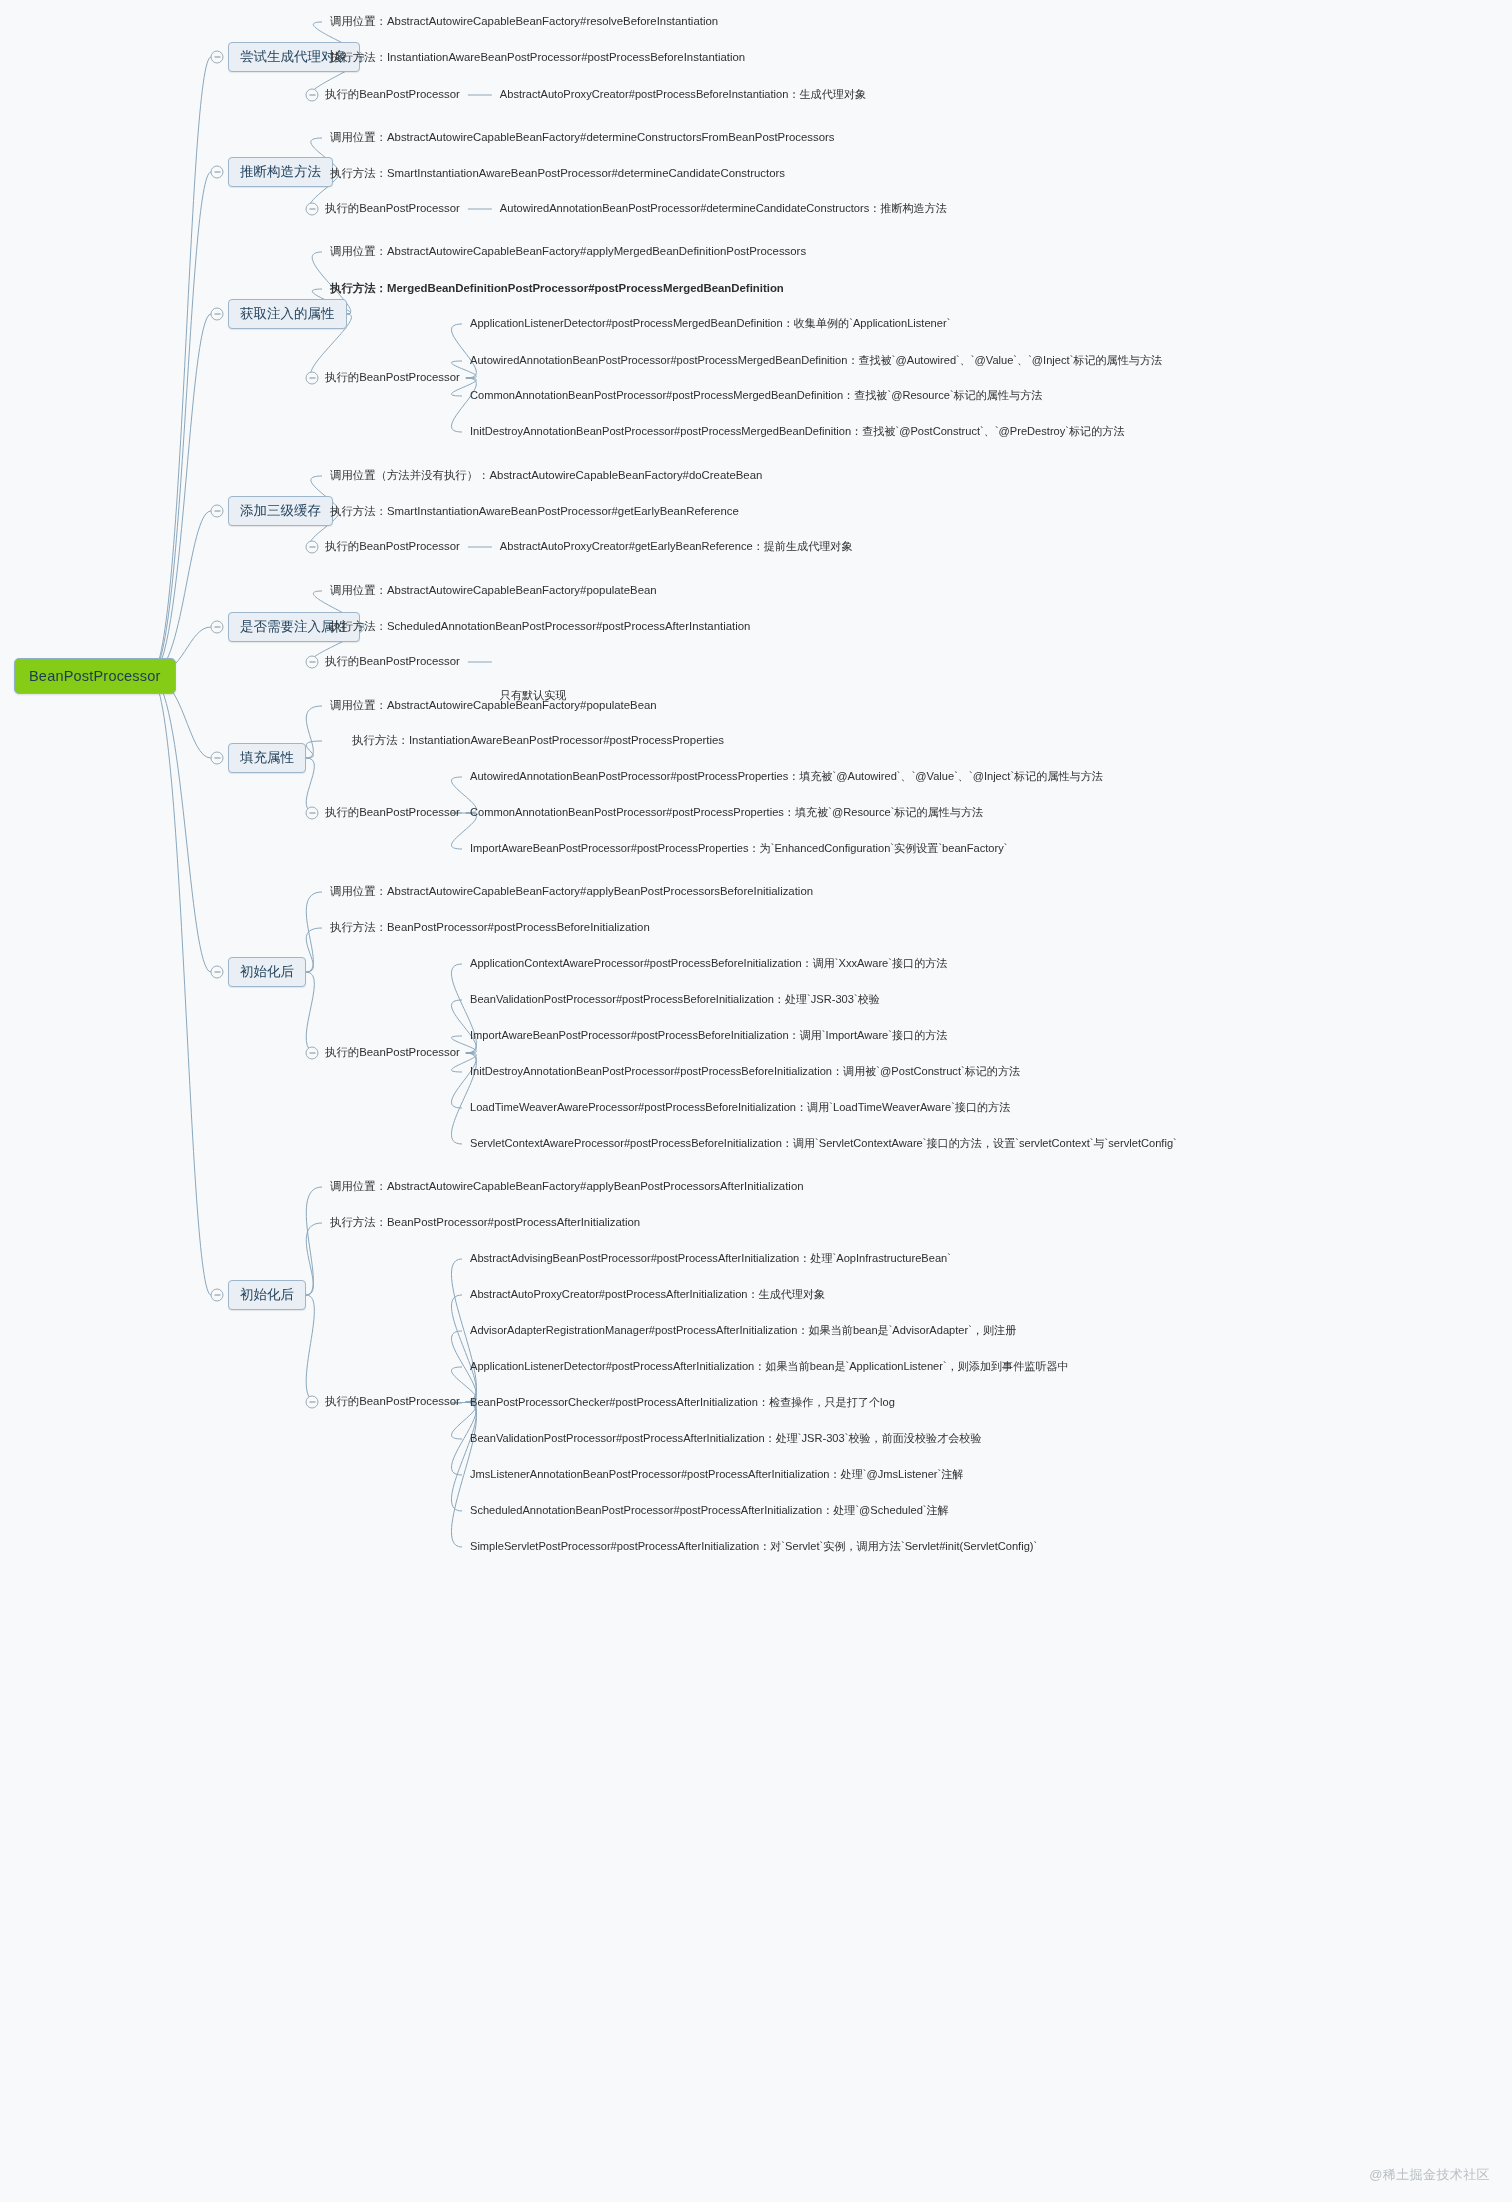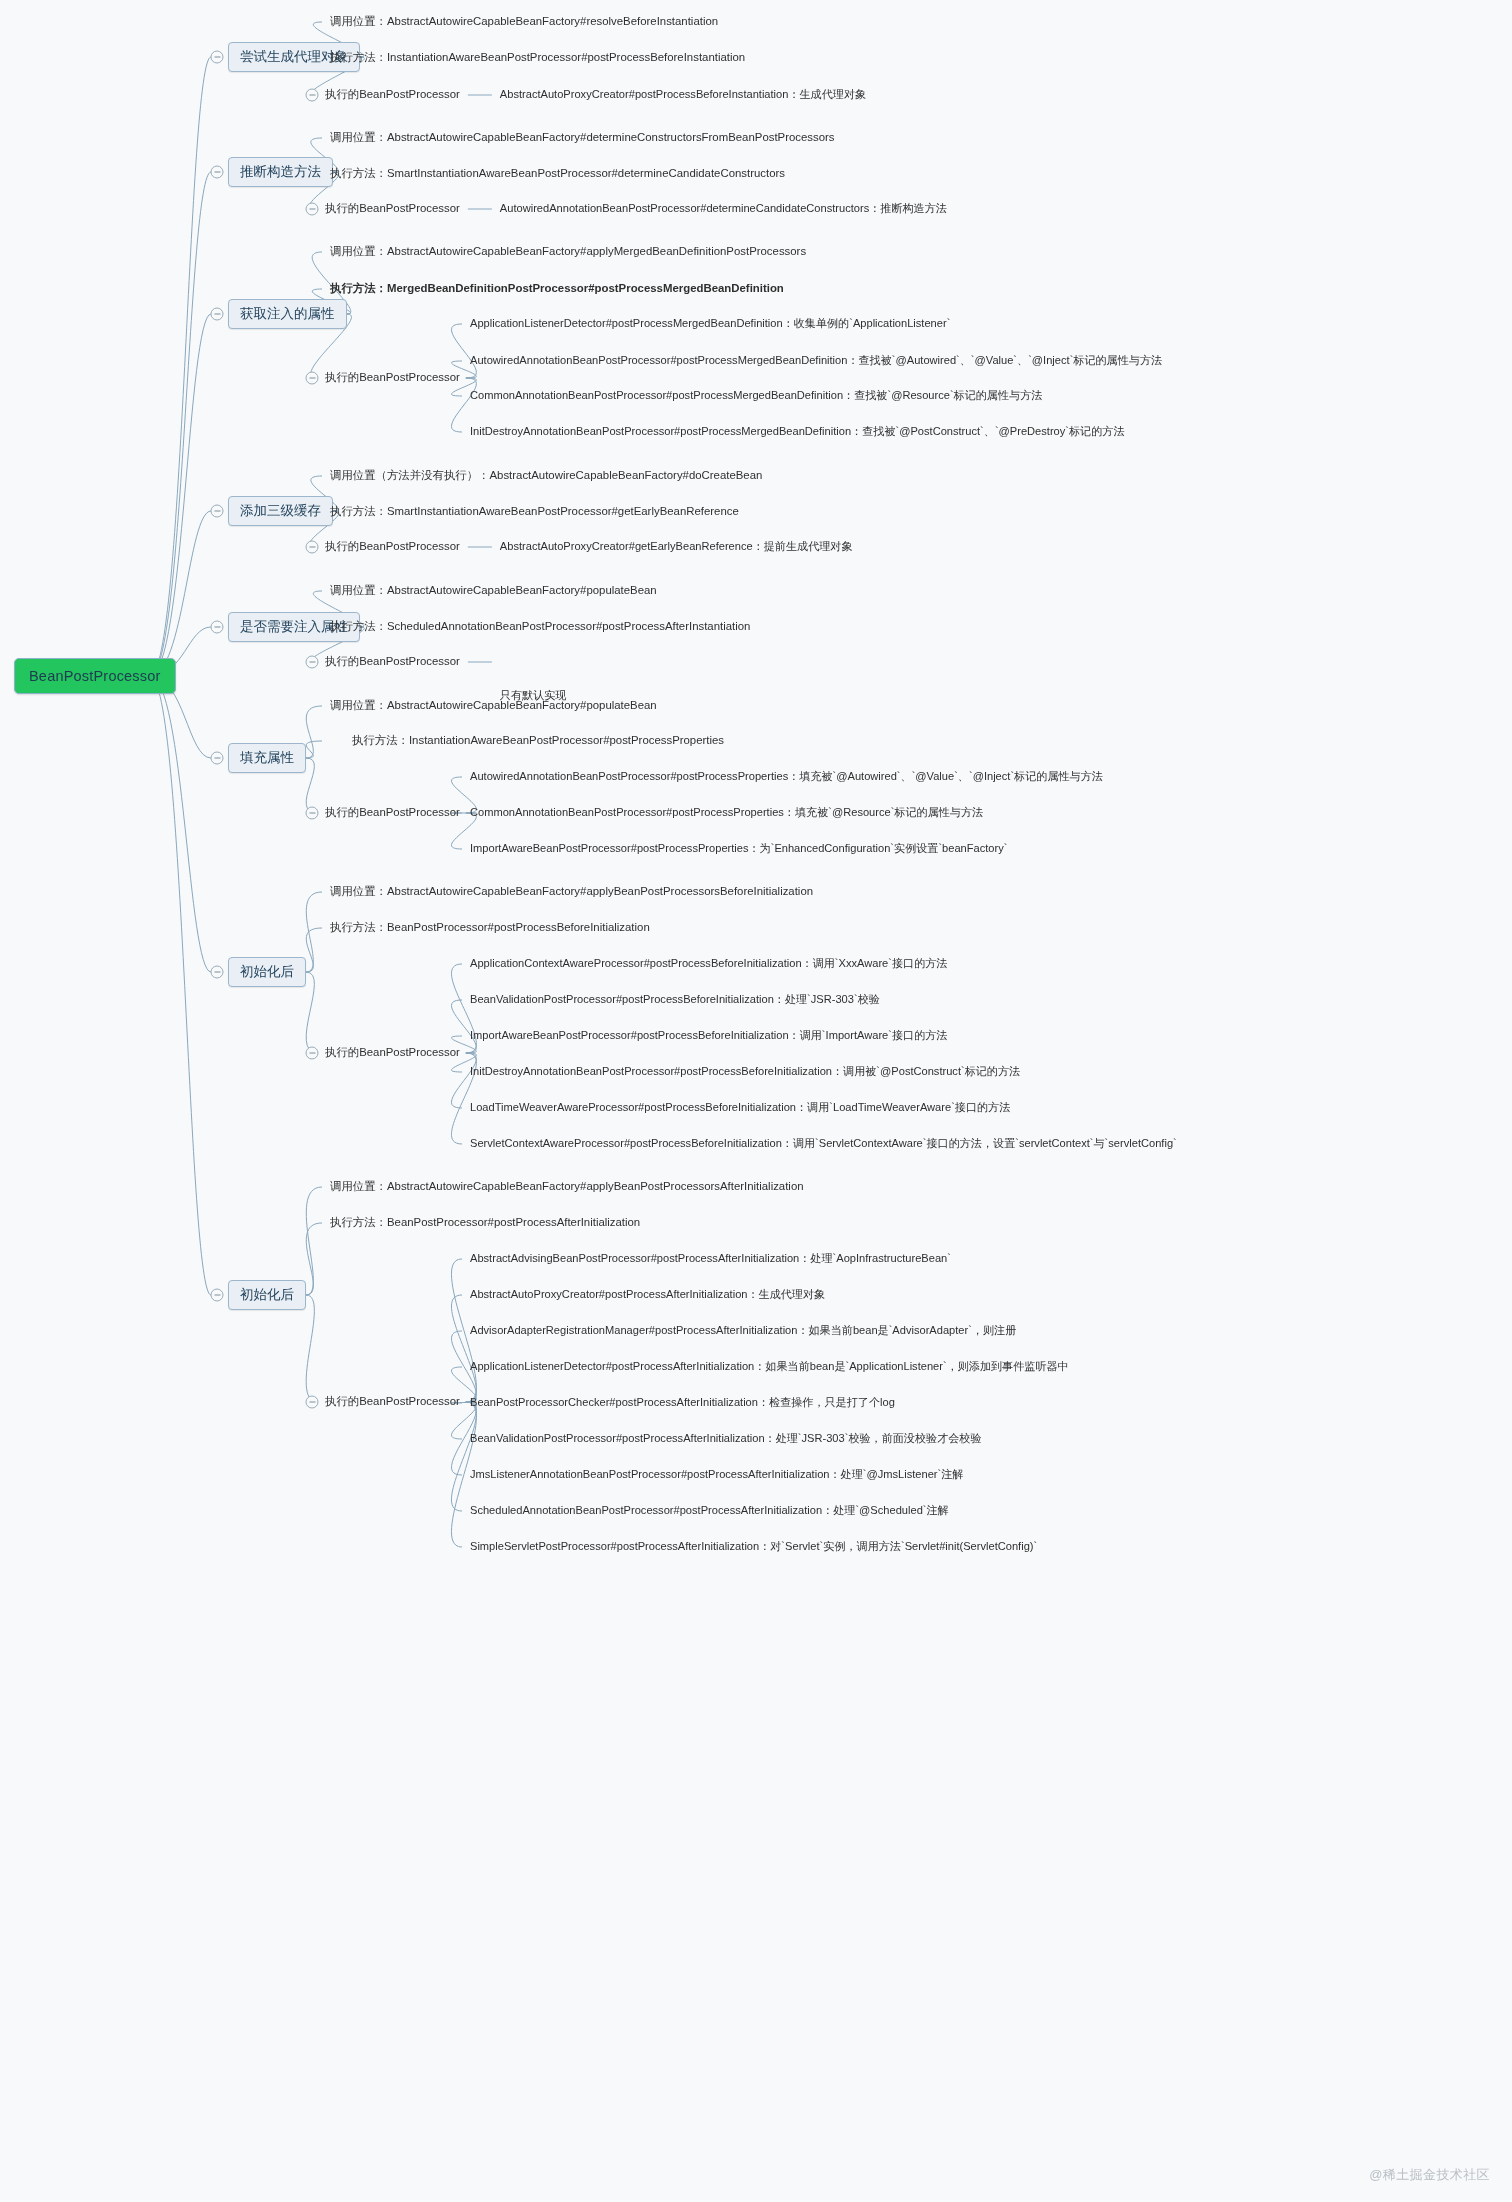--- a/index.html
+++ b/index.html
@@ -28,7 +28,7 @@
   }
   
   .root{
-    background:#22c55e;
+    background:#84cc16;
     border:1px solid #8fb0c9;
     border-radius:5px;
     color:#1f3b52;

